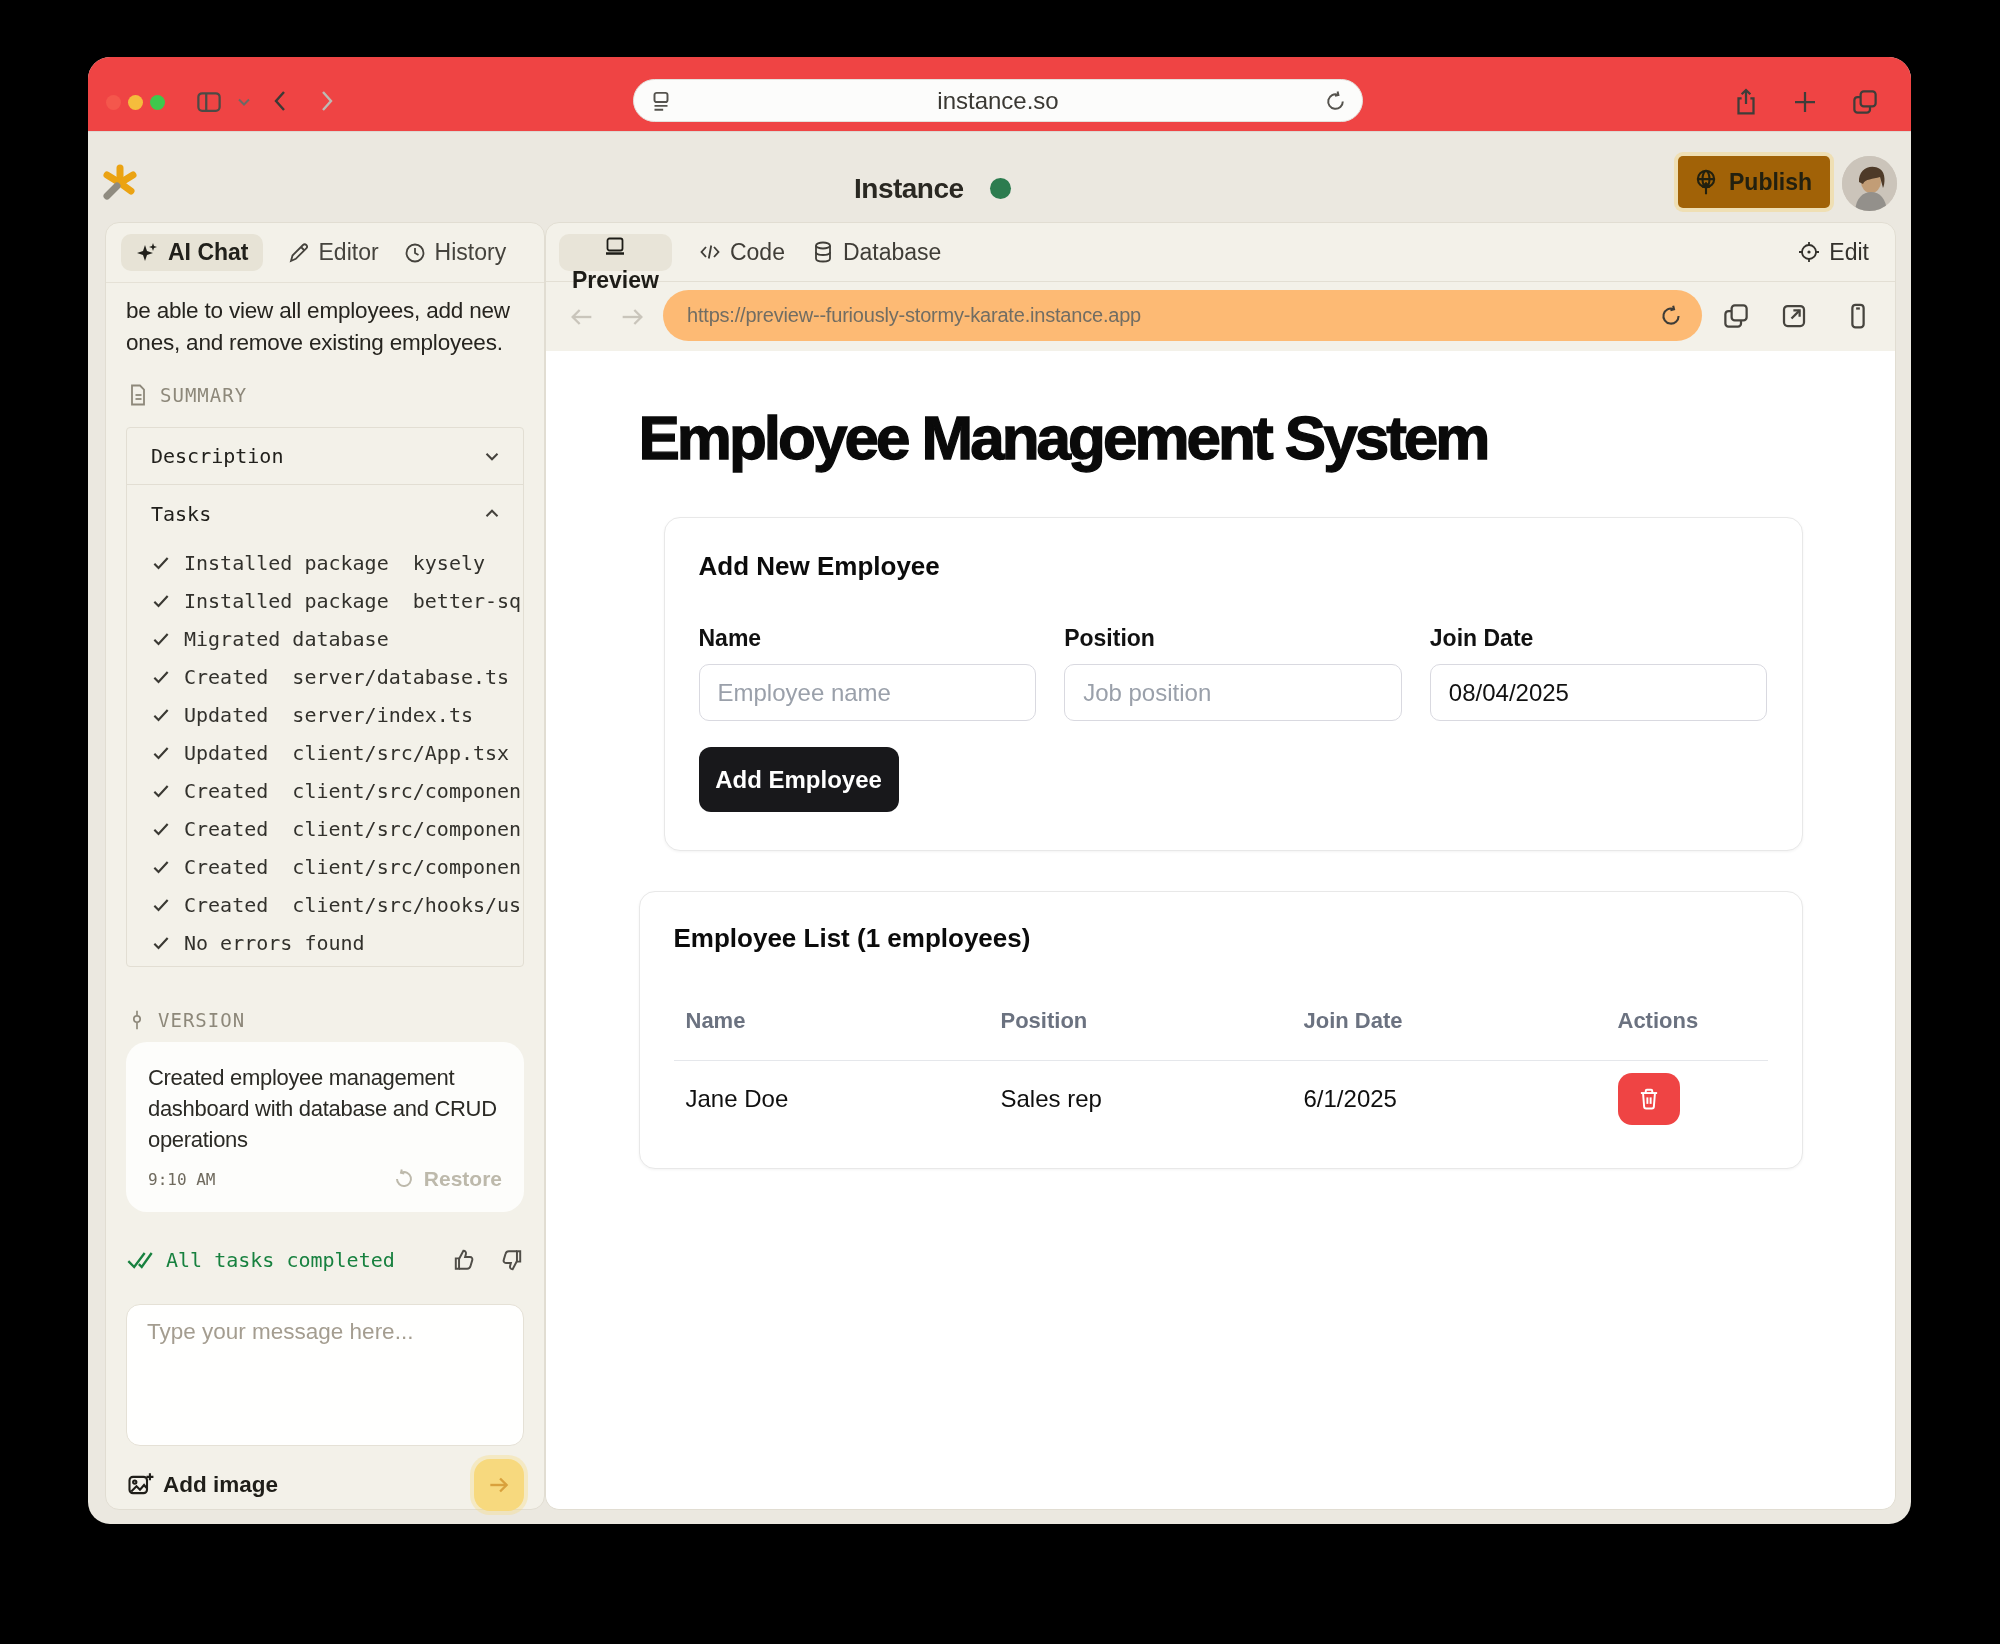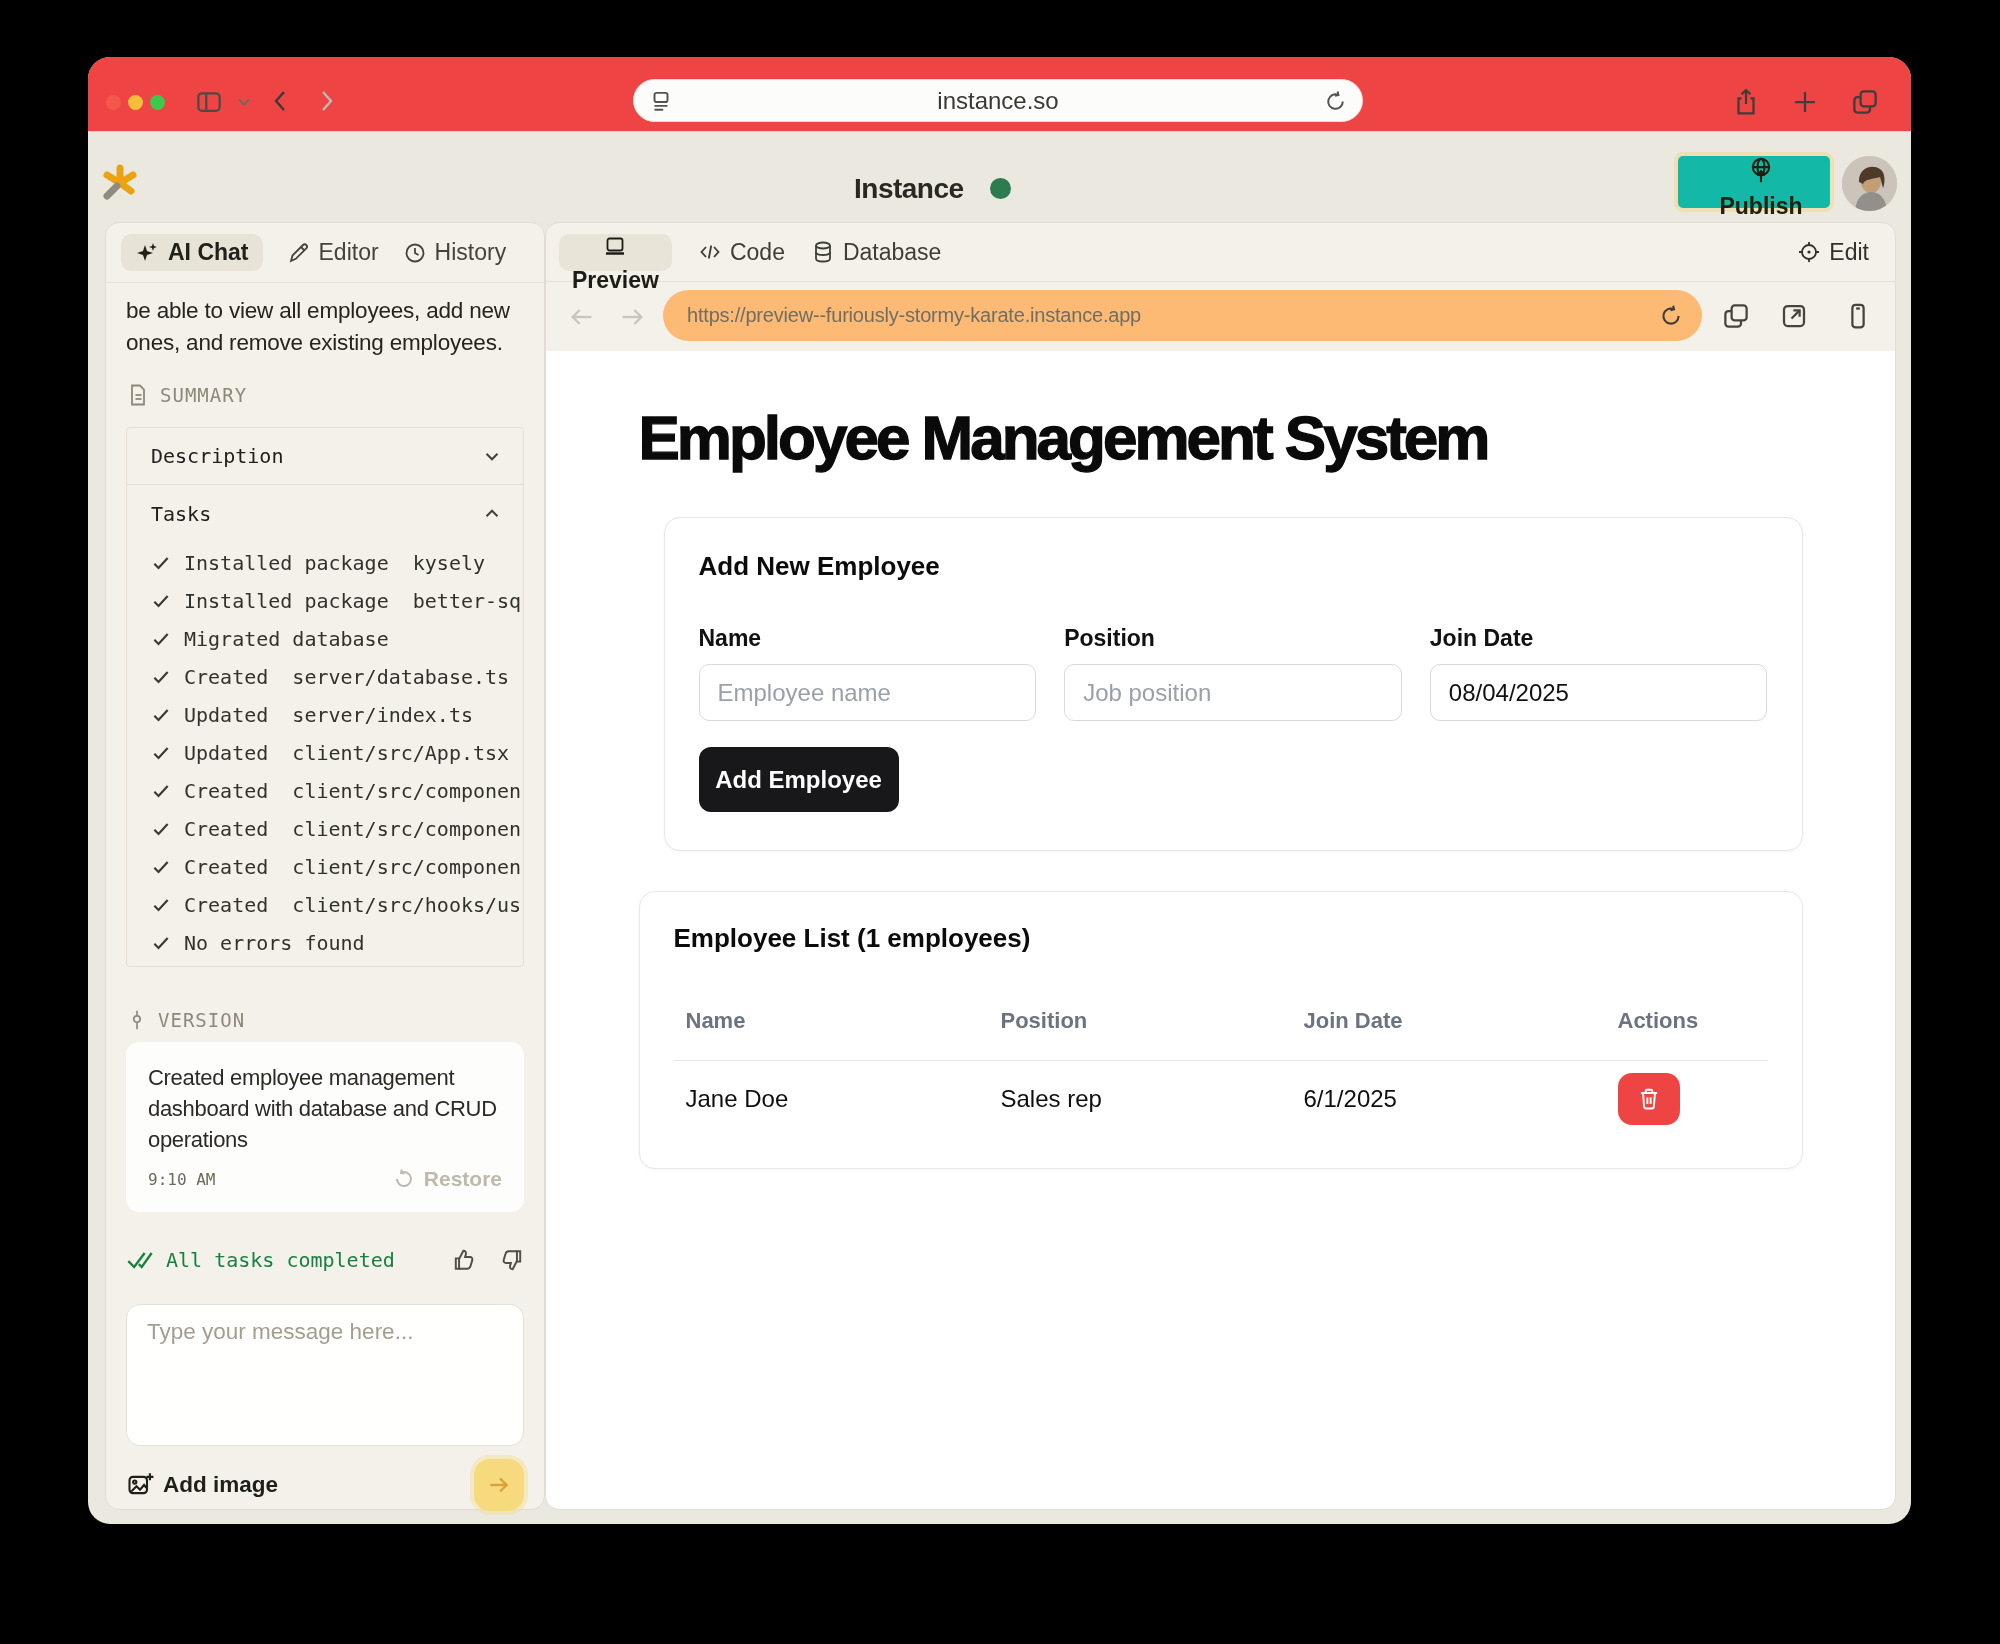--- a/index.html
+++ b/index.html
@@ -20,7 +20,7 @@
 .logo { position:absolute; left:12px; top:18px; }
 .app-title { position:absolute; left:766px; top:28px; font-size:28px; font-weight:700; letter-spacing:-0.5px; color:#2a2822; }
 .status-dot { position:absolute; left:902px; top:33px; width:21px; height:21px; border-radius:50%; background:#2c7c4f; }
-.publish { position:absolute; left:1590px; top:11px; width:152px; height:52px; border-radius:5px; background:#14b8a6; display:flex; align-items:center; gap:9px; padding:0 0 0 14px; box-shadow:0 0 0 4px rgba(252,196,48,0.25);flex-direction:column; }
+.publish { position:absolute; left:1590px; top:11px; width:152px; height:52px; border-radius:5px; background:#a16207; display:flex; align-items:center; gap:9px; padding:0 0 0 14px; box-shadow:0 0 0 4px rgba(252,196,48,0.25); }
 .publish-label { font-size:23px; font-weight:700; color:#22200f; }
 .avatar { position:absolute; left:1754px; top:11px; width:55px; height:55px; border-radius:50%; overflow:hidden; background:#cdc6bd; }
 

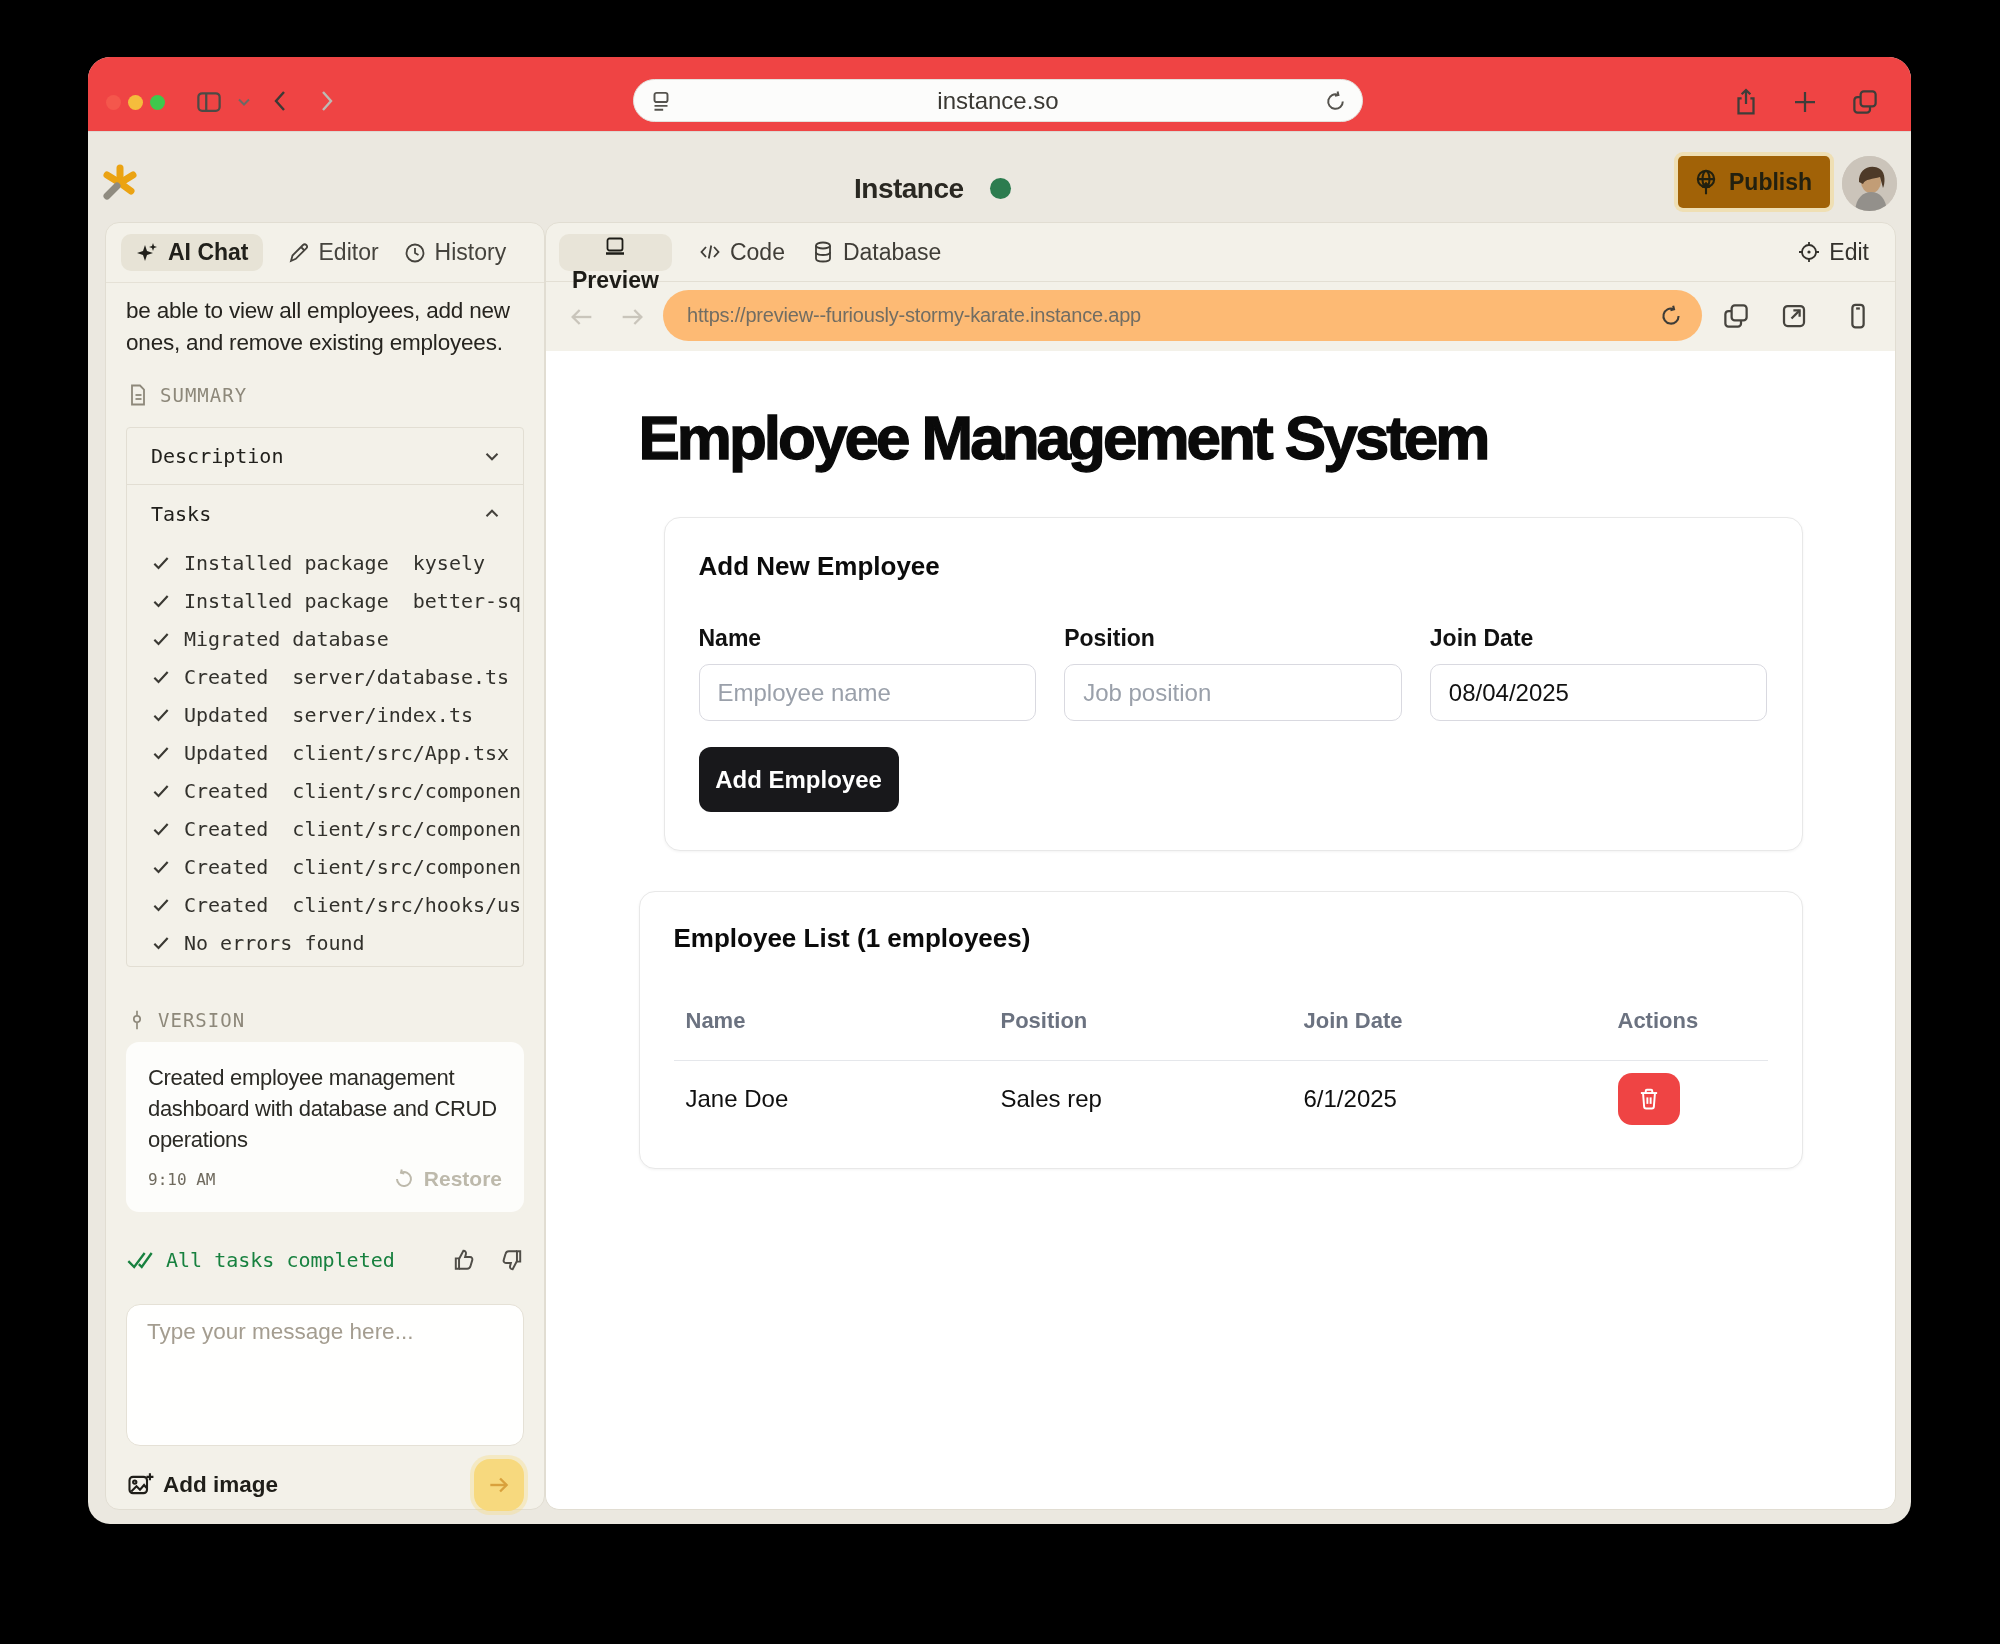--- a/index.html
+++ b/index.html
@@ -43,7 +43,7 @@
 .task-list { padding:2px 0 4px 24px; }
 .task { display:flex; align-items:center; gap:13px; height:38px; font-family:"DejaVu Sans Mono",monospace; font-size:20px; color:#32312c; white-space:pre; overflow:hidden; }
 .task svg { flex:none; }
-.version-card { margin-top:11px; background:#fdfdfb; border-radius:13px; padding:20px 22px 0; height:170px; }
+.version-card { margin-top:11px; background:#fdfdfb; border-radius:21px; padding:20px 22px 0; height:170px; }
 .version-text { font-size:22px; line-height:31px; letter-spacing:-0.3px; color:#2b2a25; }
 .version-foot { margin-top:12px; display:flex; justify-content:space-between; align-items:center; }
 .vtime { font-family:"DejaVu Sans Mono",monospace; font-size:16px; color:#6f6a5e; }

